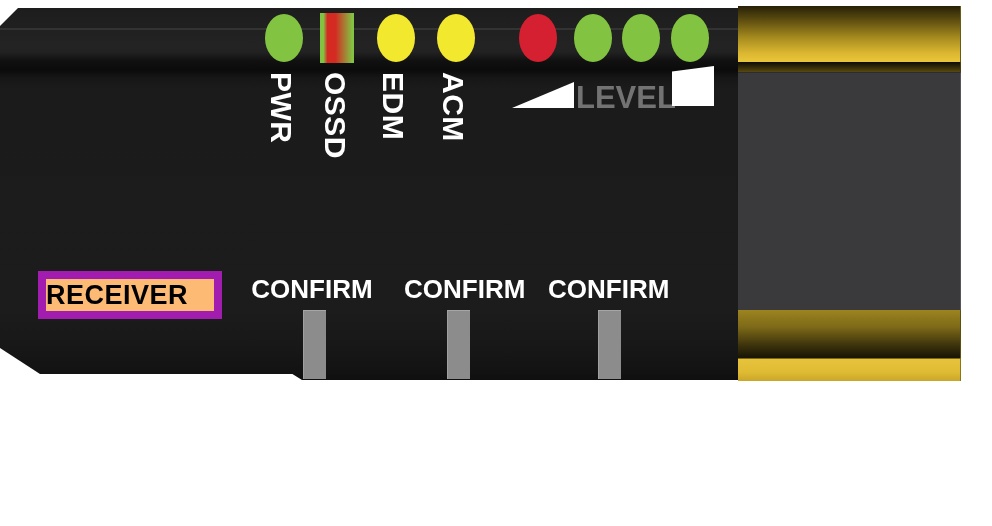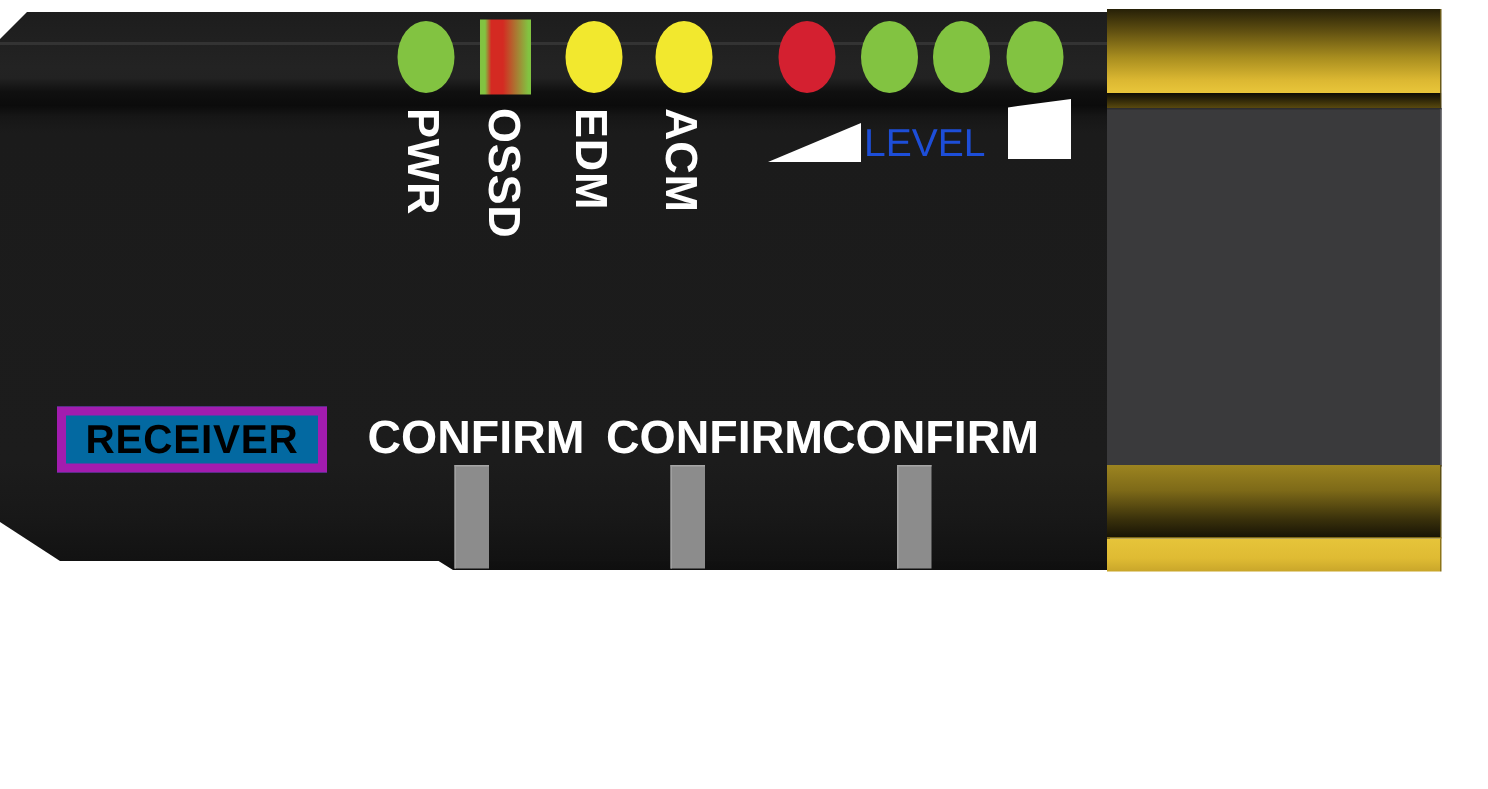--- a/index.html
+++ b/index.html
@@ -99,9 +99,9 @@
   
   .level-text {
     position: absolute;
-    color: #1d4ed8;
-    font-size: 26px;
-    font-weight: normal;
+    color: #737373;
+    font-size: 31px;
+    font-weight: bold;
     letter-spacing: 0px;
     white-space: nowrap;
   }

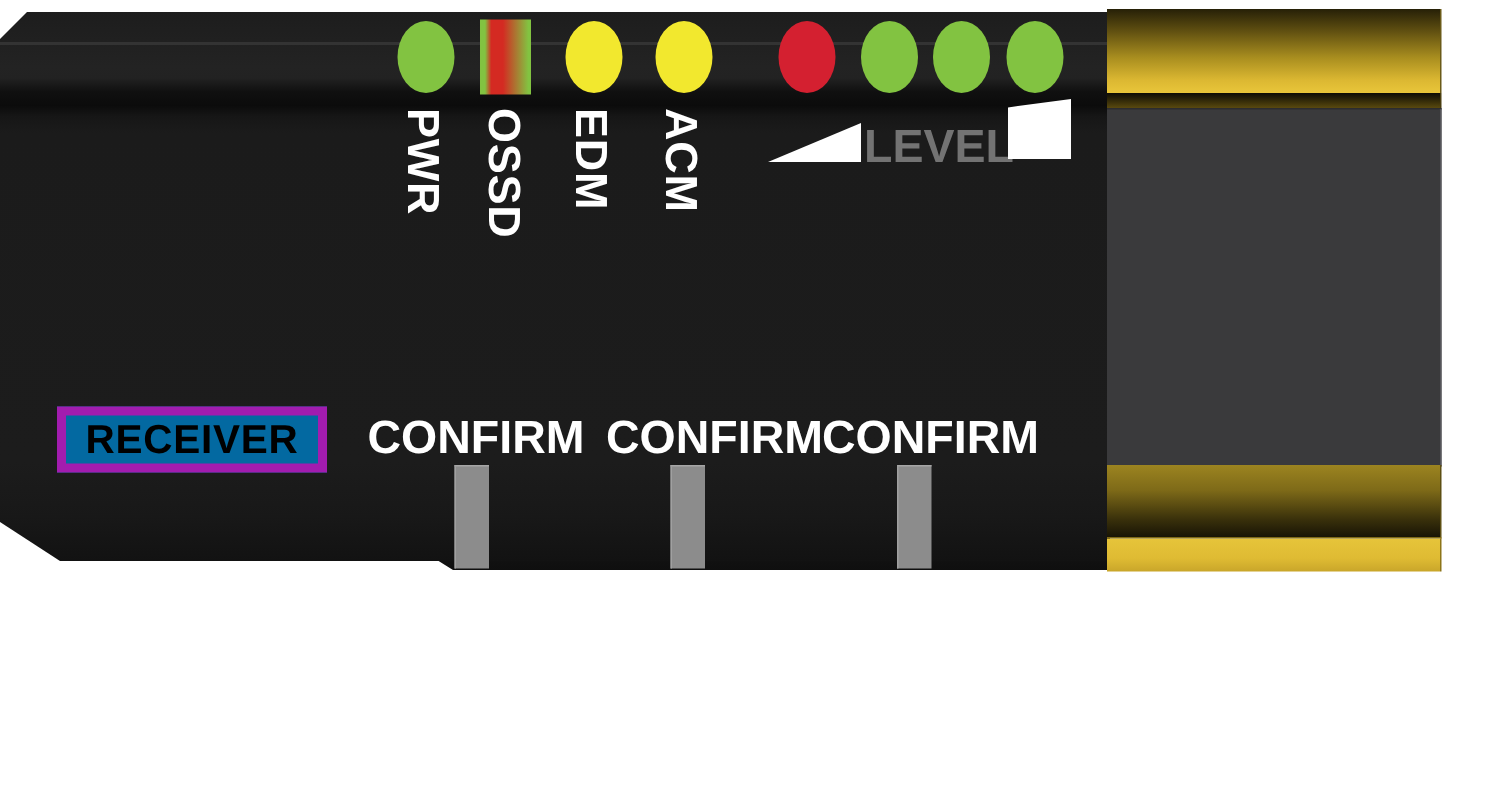--- a/index.html
+++ b/index.html
@@ -117,11 +117,11 @@
   
   .receiver-box {
     position: absolute;
-    background: #0369a1;
-    border: 6px solid #a21caf;
+    background: #fdba74;
+    border: 8px solid #a21caf;
     display: flex;
     align-items: center;
-    justify-content: center;
+    justify-content: flex-start;
   }
   .receiver-text {
     color: #000000;

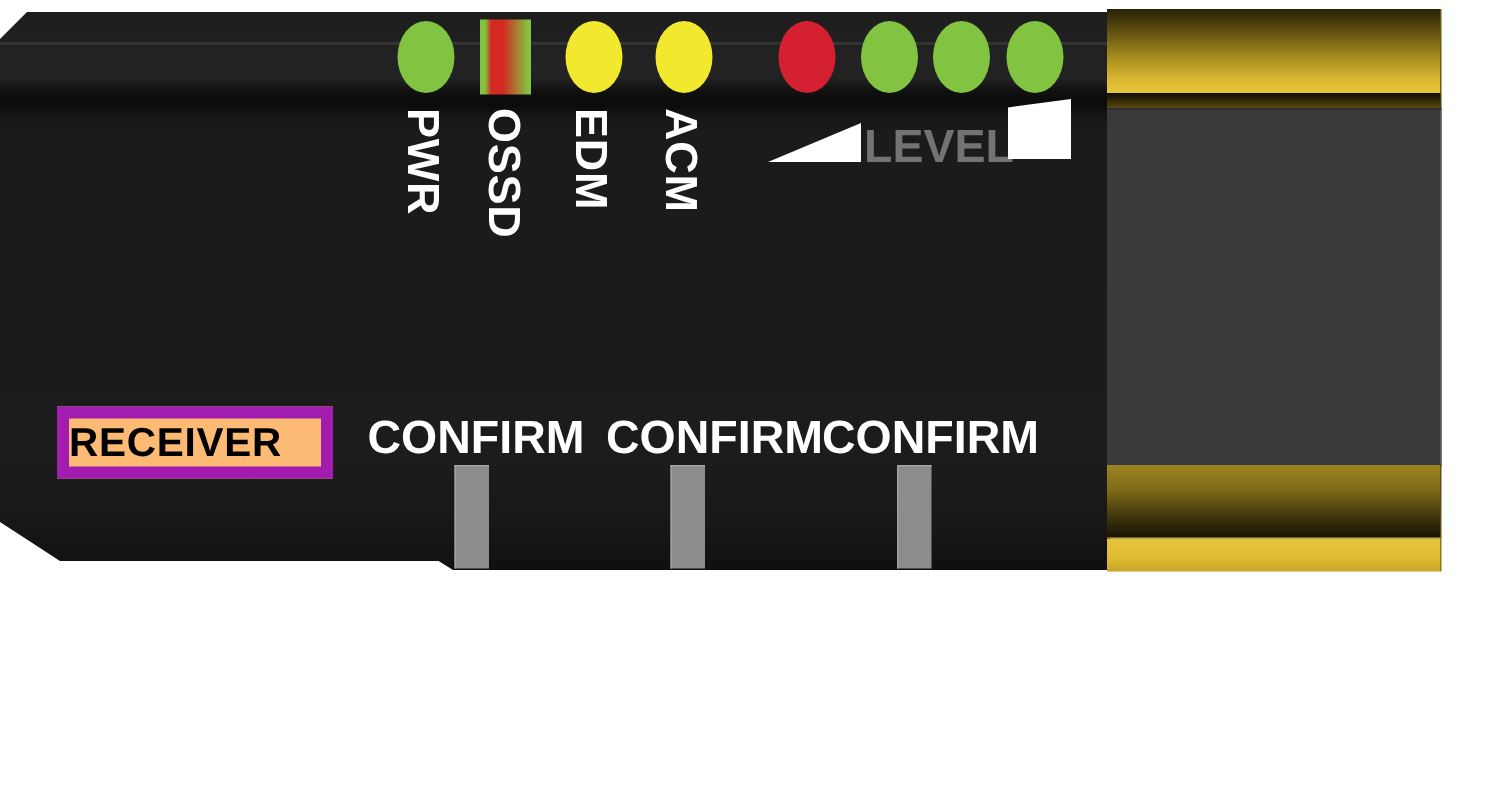--- a/index.html
+++ b/index.html
@@ -133,7 +133,7 @@
   .btn-label {
     position: absolute;
     color: #ffffff;
-    font-size: 31px;
+    font-size: 26px;
     font-weight: bold;
     letter-spacing: 0px;
     white-space: nowrap;

